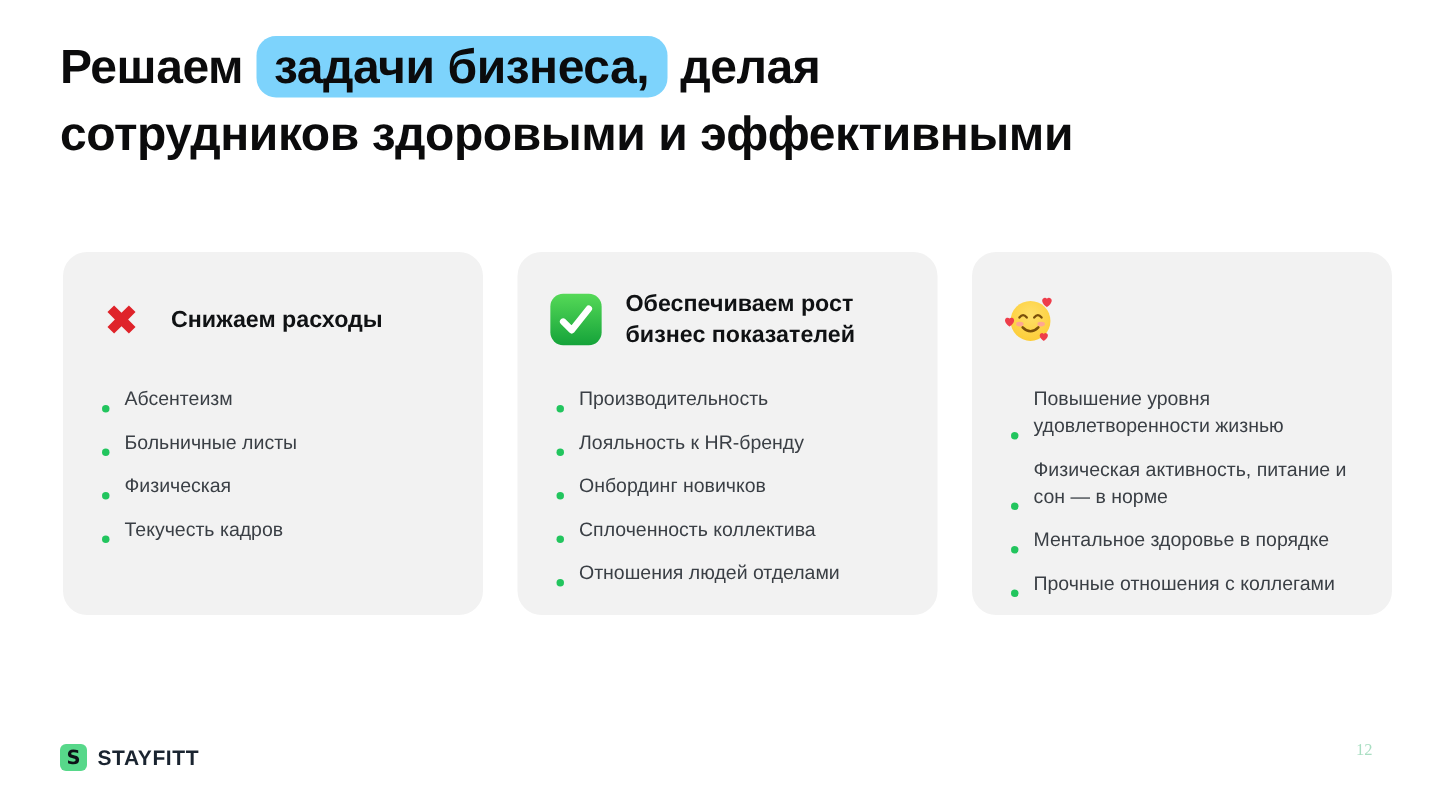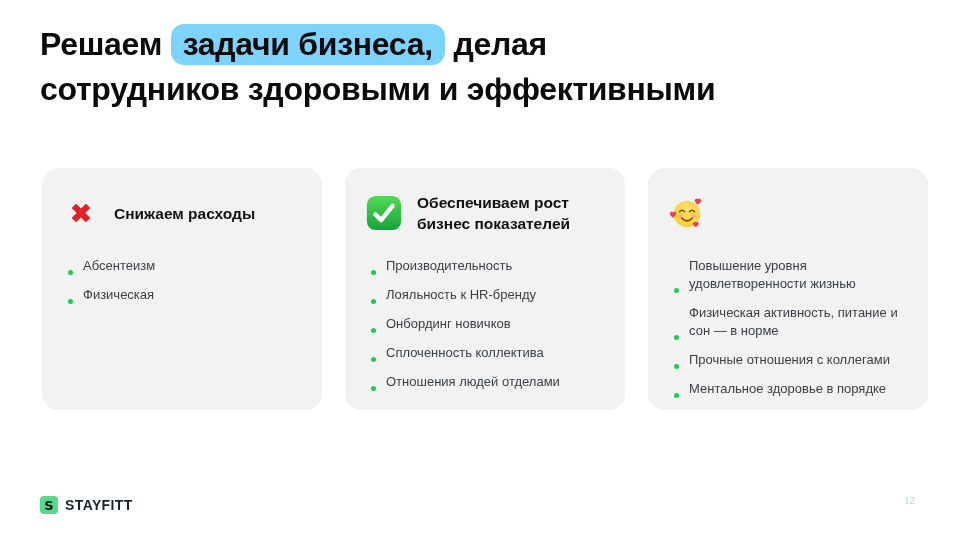--- a/index.html
+++ b/index.html
@@ -141,6 +141,10 @@
         <li>
             <span class="dot"></span>
             <span>Абсентеизм</span>
+          </li>
+        <li>
+            <span class="dot"></span>
+            <span>Больничные листы</span>
           </li>
         <li>
             <span class="dot"></span>

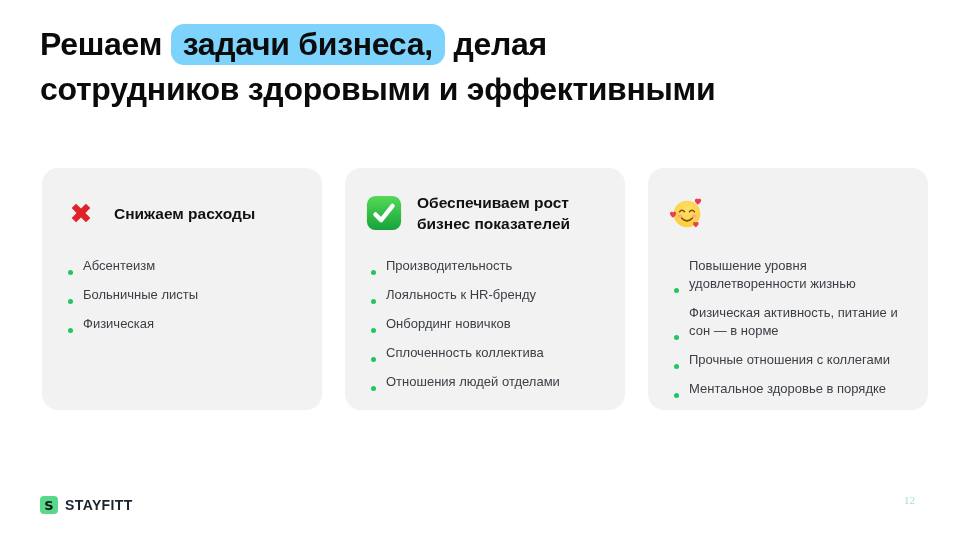--- a/index.html
+++ b/index.html
@@ -149,6 +149,10 @@
         <li>
             <span class="dot"></span>
             <span>Физическая</span>
+          </li>
+        <li>
+            <span class="dot"></span>
+            <span>Текучесть кадров</span>
           </li>
       </ul>
     </div>

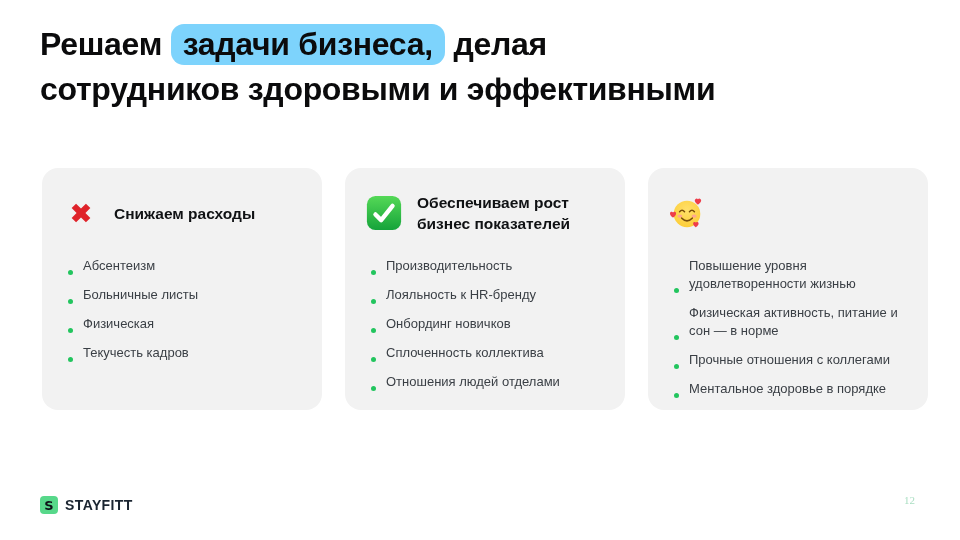--- a/index.html
+++ b/index.html
@@ -233,11 +233,11 @@
           </li>
         <li>
             <span class="dot"></span>
+            <span>Ментальное здоровье в порядке</span>
+          </li>
+        <li>
+            <span class="dot"></span>
             <span>Прочные отношения с коллегами</span>
-          </li>
-        <li>
-            <span class="dot"></span>
-            <span>Ментальное здоровье в порядке</span>
           </li>
       </ul>
     </div>

